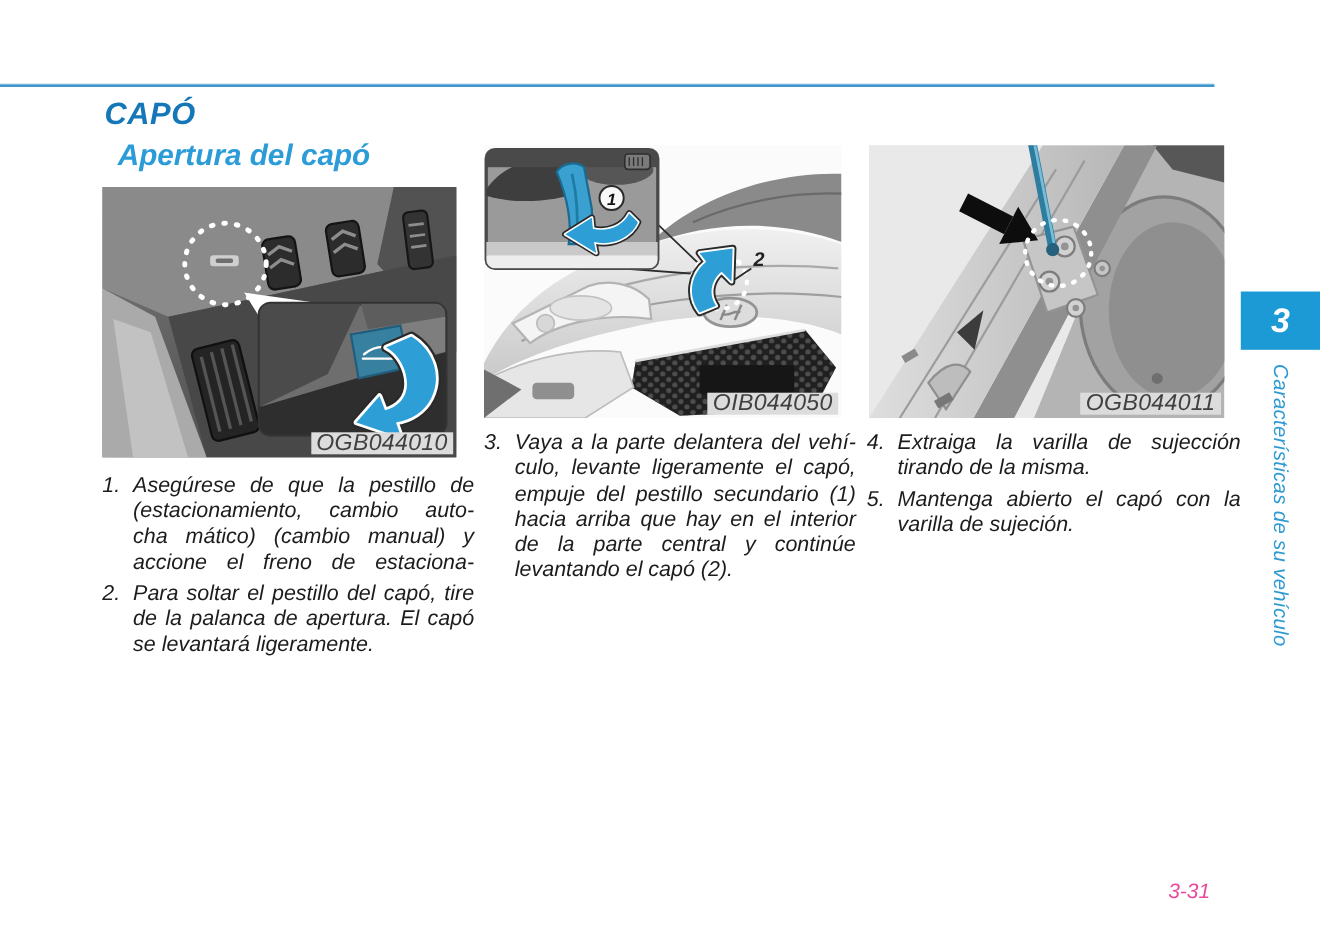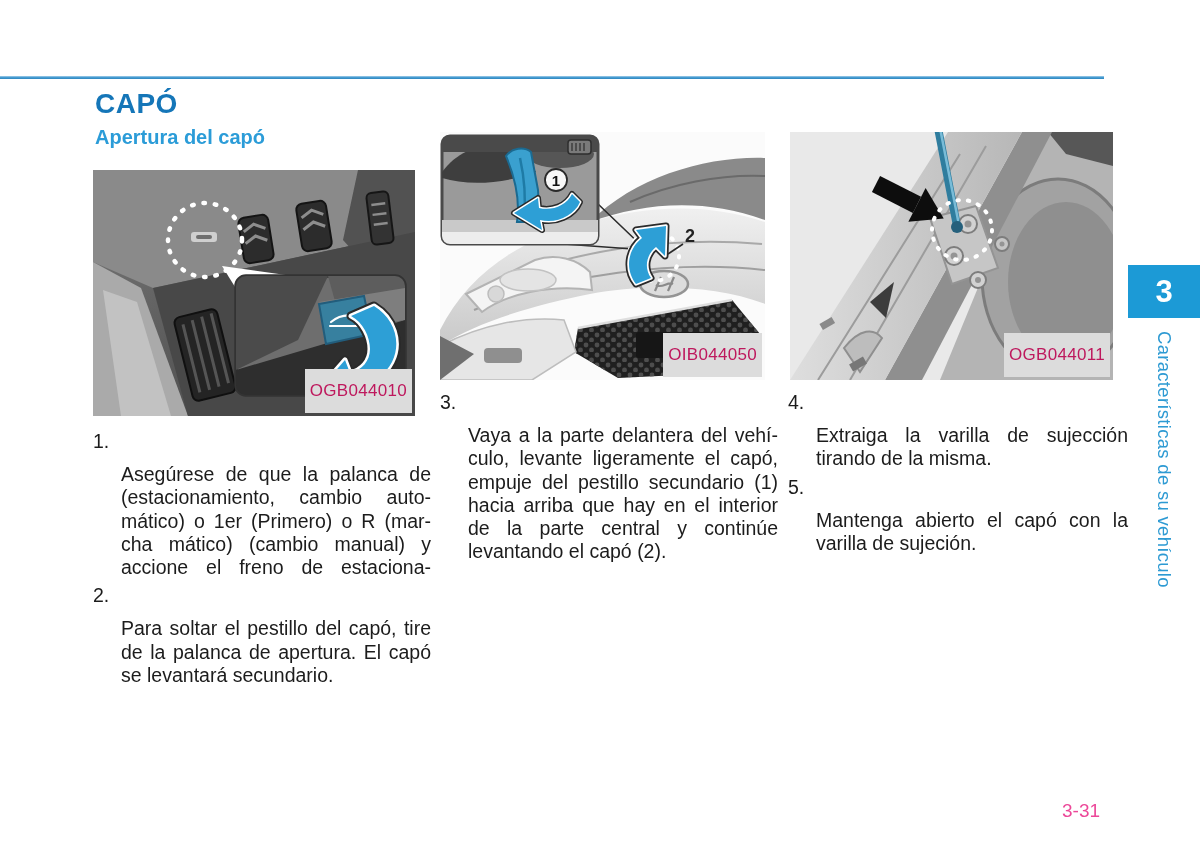--- a/index.html
+++ b/index.html
@@ -5,7 +5,7 @@
   html,body{margin:0;padding:0;background:#ffffff;}
   .page{
     position:relative;width:1200px;height:855px;background:#ffffff;overflow:hidden;
-    font-family:"Liberation Sans", sans-serif;color:#1c1c1c;
+    font-family:"Liberation Sans", sans-serif;color:#1c1c1c;font-style:italic;
   }
   .top-rule{position:absolute;left:0;top:76px;width:1104px;height:3px;
     background:linear-gradient(#a6cfe9 0%, #3d97cf 55%, #2f87bf 100%);}

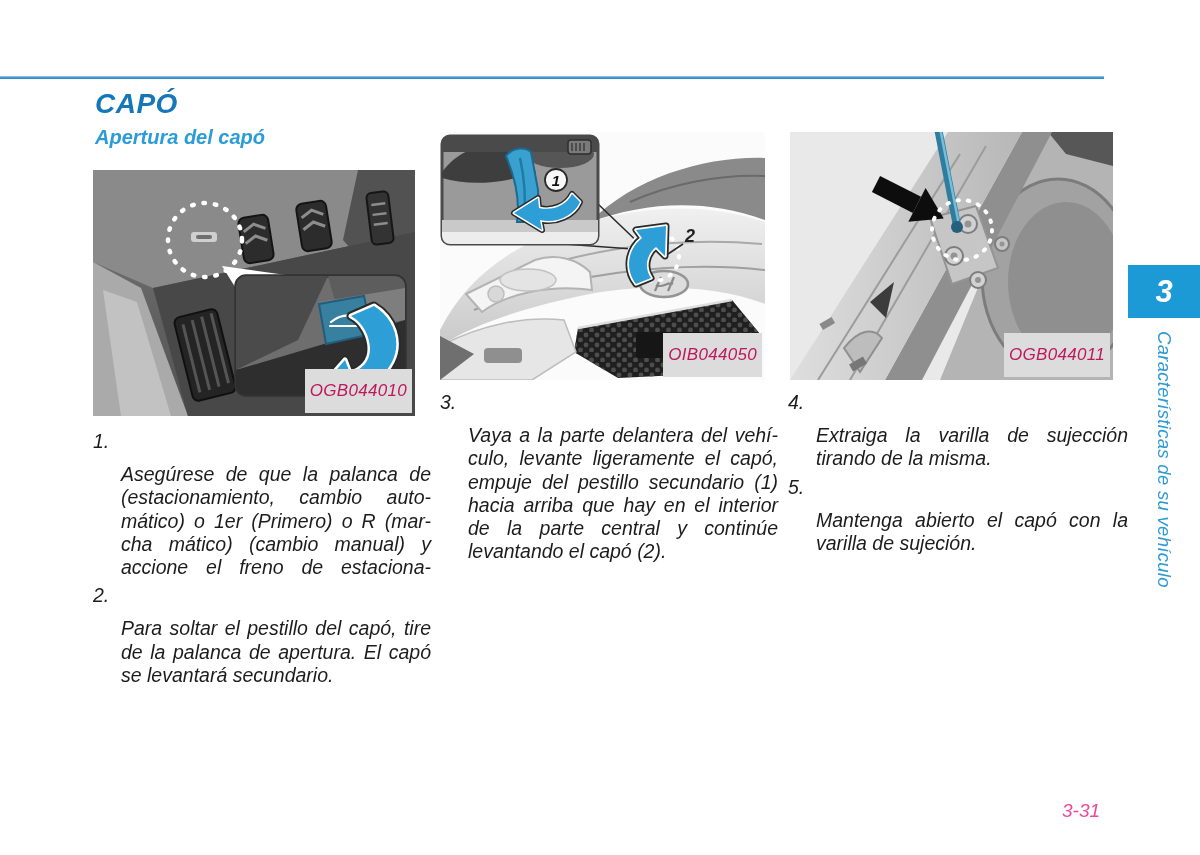--- a/index.html
+++ b/index.html
@@ -10,7 +10,7 @@
   .top-rule{position:absolute;left:0;top:76px;width:1104px;height:3px;
     background:linear-gradient(#a6cfe9 0%, #3d97cf 55%, #2f87bf 100%);}
   .title{position:absolute;left:95px;top:88px;font-size:28px;font-weight:bold;color:#1576b8;letter-spacing:.5px;}
-  .subtitle{position:absolute;left:95px;top:126px;font-size:20px;font-weight:bold;color:#2b9cd8;}
+  .subtitle{position:absolute;left:107px;top:126px;font-size:27px;font-weight:bold;color:#2b9cd8;}
   .figure{position:absolute;background:#f2f2f2;}
   .figure svg{display:block;}
   #fig1{left:93px;top:170px;width:322px;height:246px;border-radius:13px;}

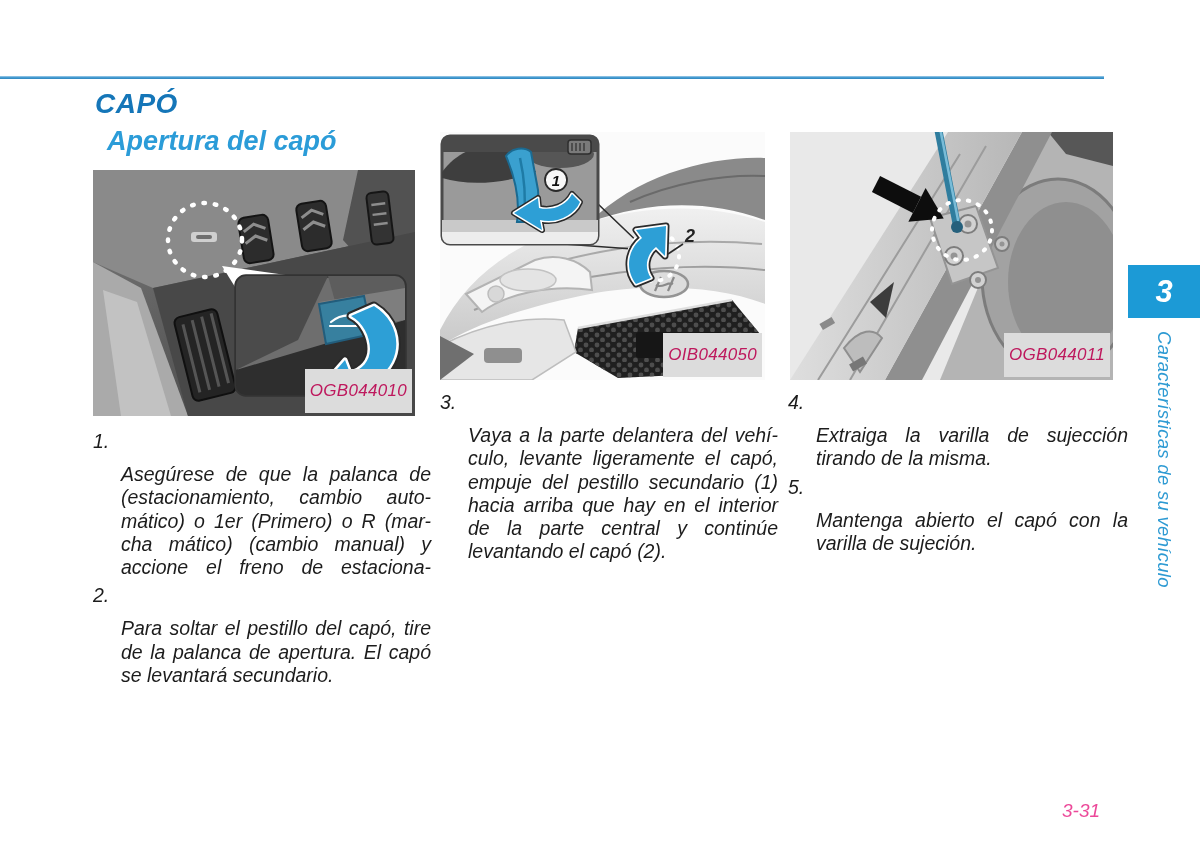--- a/index.html
+++ b/index.html
@@ -16,8 +16,8 @@
   #fig1{left:93px;top:170px;width:322px;height:246px;border-radius:13px;}
   #fig2{left:440px;top:132px;width:325px;height:248px;background:#fdfdfd;}
   #fig3{left:790px;top:132px;width:323px;height:248px;background:#ececec;text-align:center;}
-  .fig-caption{position:absolute;right:3px;bottom:3px;background:#dcdcdc;color:#be185d;
-    font-size:17px;line-height:20px;padding:12px 5px;letter-spacing:.3px;}
+  .fig-caption{position:absolute;right:3px;bottom:3px;background:#dcdcdc;color:#404040;
+    font-size:21px;line-height:20px;padding:0 5px;letter-spacing:.3px;}
   .col{position:absolute;font-size:19.5px;line-height:23.3px;color:#1c1c1c;}
   #col-0{left:93px;top:430px;width:338px;}
   #col-1{left:440px;top:391px;width:338px;}

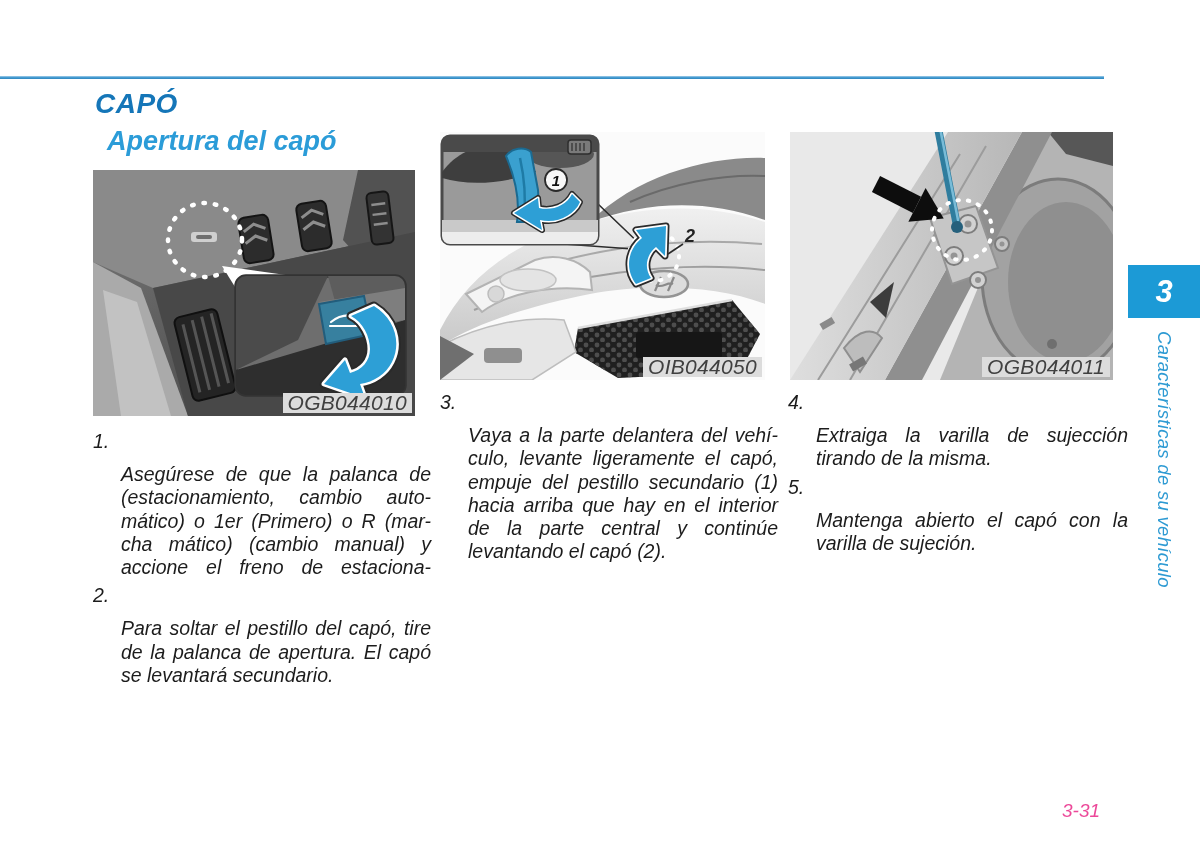--- a/index.html
+++ b/index.html
@@ -24,7 +24,7 @@
   #col-2{left:788px;top:391px;width:340px;}
   .step{display:flex;margin-bottom:5px;}
   .step-num{width:28px;flex:none;}
-  .step-text{flex:1;min-width:0;margin-top:33px;}
+  .step-text{flex:1;min-width:0;}
   .jl{text-align:justify;text-align-last:justify;}
   .chapter-tab{position:absolute;left:1128px;top:265px;width:72px;height:53px;background:#1c9ad6;
     display:flex;align-items:center;justify-content:center;}

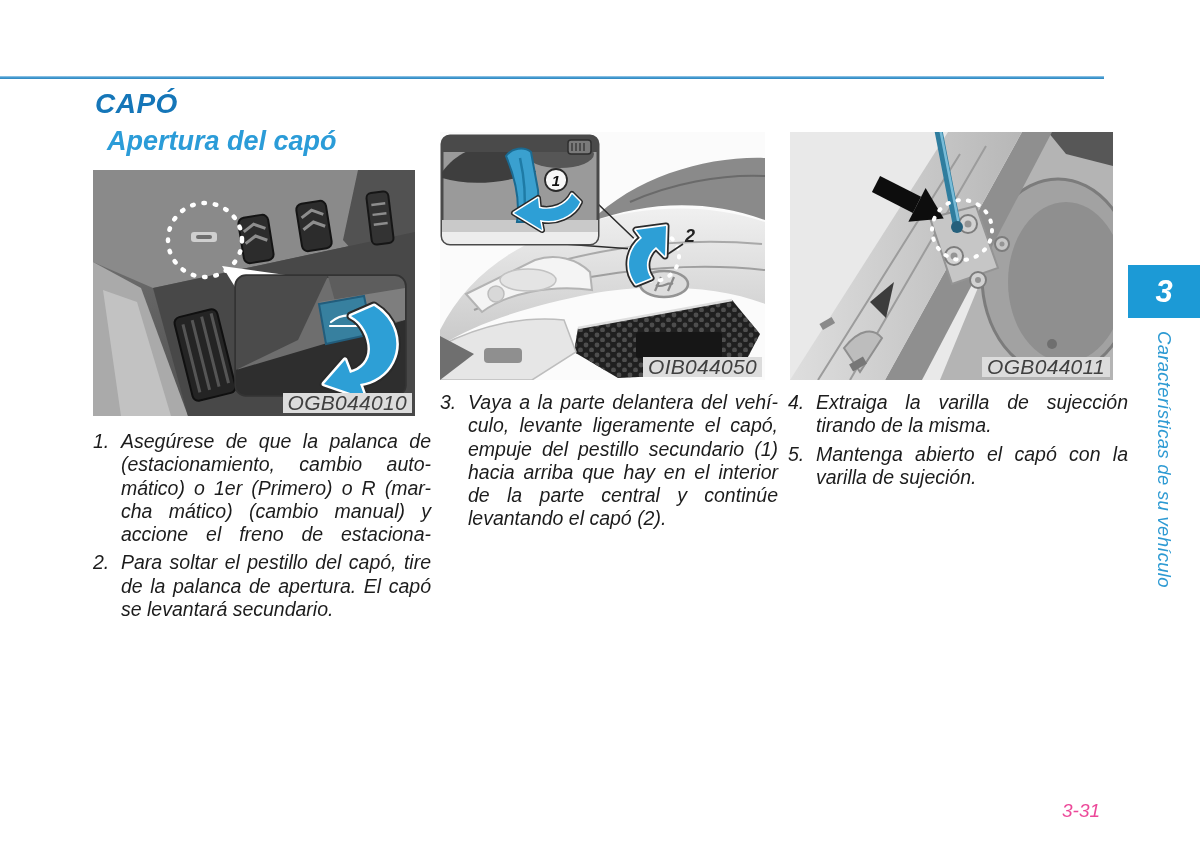--- a/index.html
+++ b/index.html
@@ -244,7 +244,7 @@
       <div class="step">
         <span class="step-num">1.</span>
         <div class="step-text">
-          <div class="line jl">Asegúrese de que la palanca de</div>
+          <div class="line jl">Asegúrese de que la pestillo de</div>
           <div class="line jl">(estacionamiento, cambio auto-</div>
           <div class="line jl">mático) o 1er (Primero) o R (mar-</div>
           <div class="line jl">cha mático) (cambio manual) y</div>

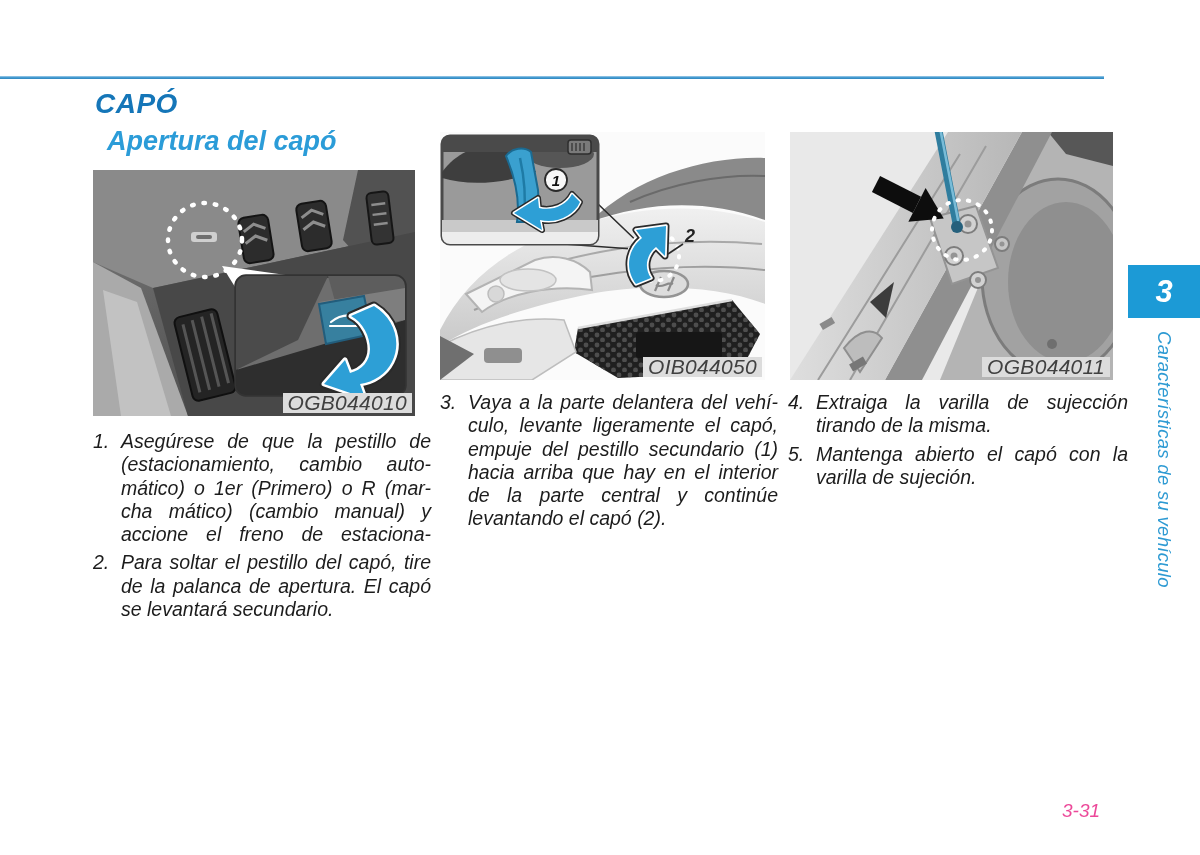--- a/index.html
+++ b/index.html
@@ -246,7 +246,6 @@
         <div class="step-text">
           <div class="line jl">Asegúrese de que la pestillo de</div>
           <div class="line jl">(estacionamiento, cambio auto-</div>
-          <div class="line jl">mático) o 1er (Primero) o R (mar-</div>
           <div class="line jl">cha mático) (cambio manual) y</div>
           <div class="line jl">accione el freno de estaciona-</div>
         </div>

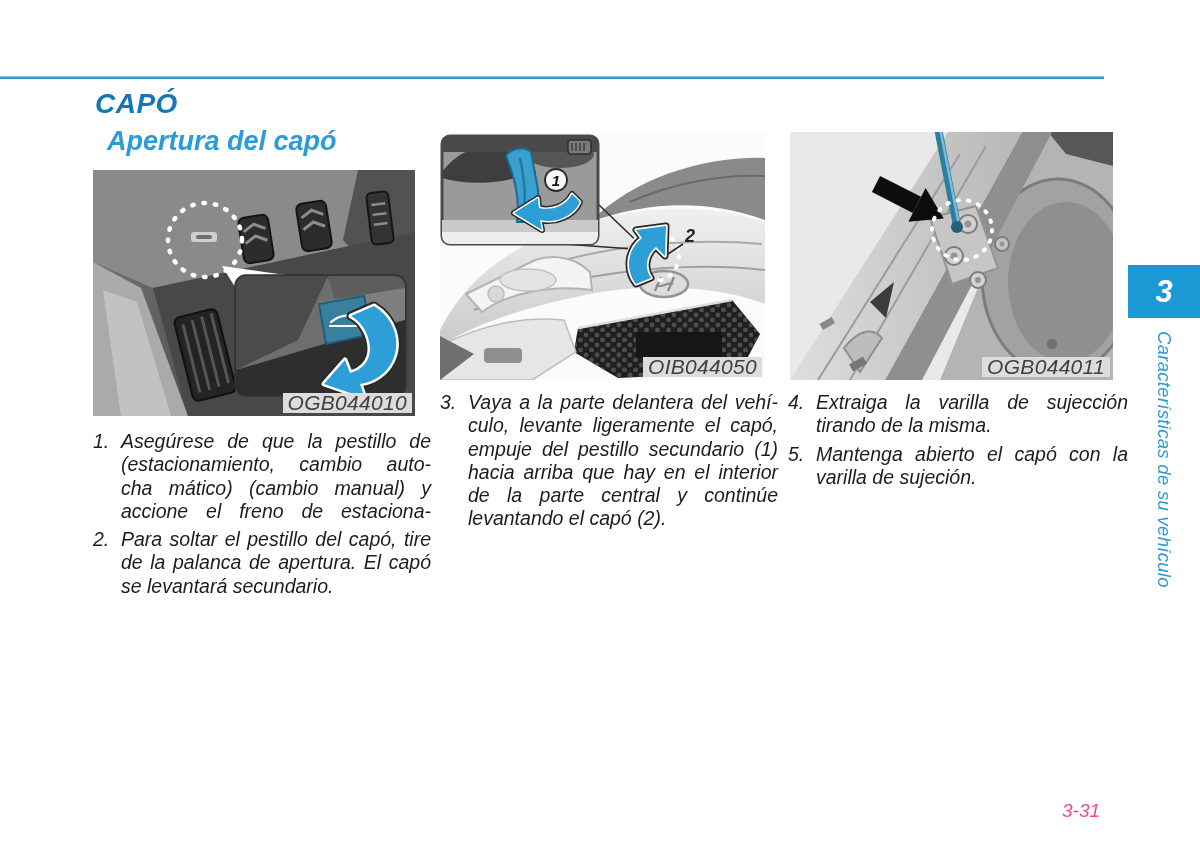--- a/index.html
+++ b/index.html
@@ -255,7 +255,7 @@
         <div class="step-text">
           <div class="line jl">Para soltar el pestillo del capó, tire</div>
           <div class="line jl">de la palanca de apertura. El capó</div>
-          <div class="line">se levantará secundario.</div>
+          <div class="line">se levantará ligeramente.</div>
         </div>
       </div>
     </div>

